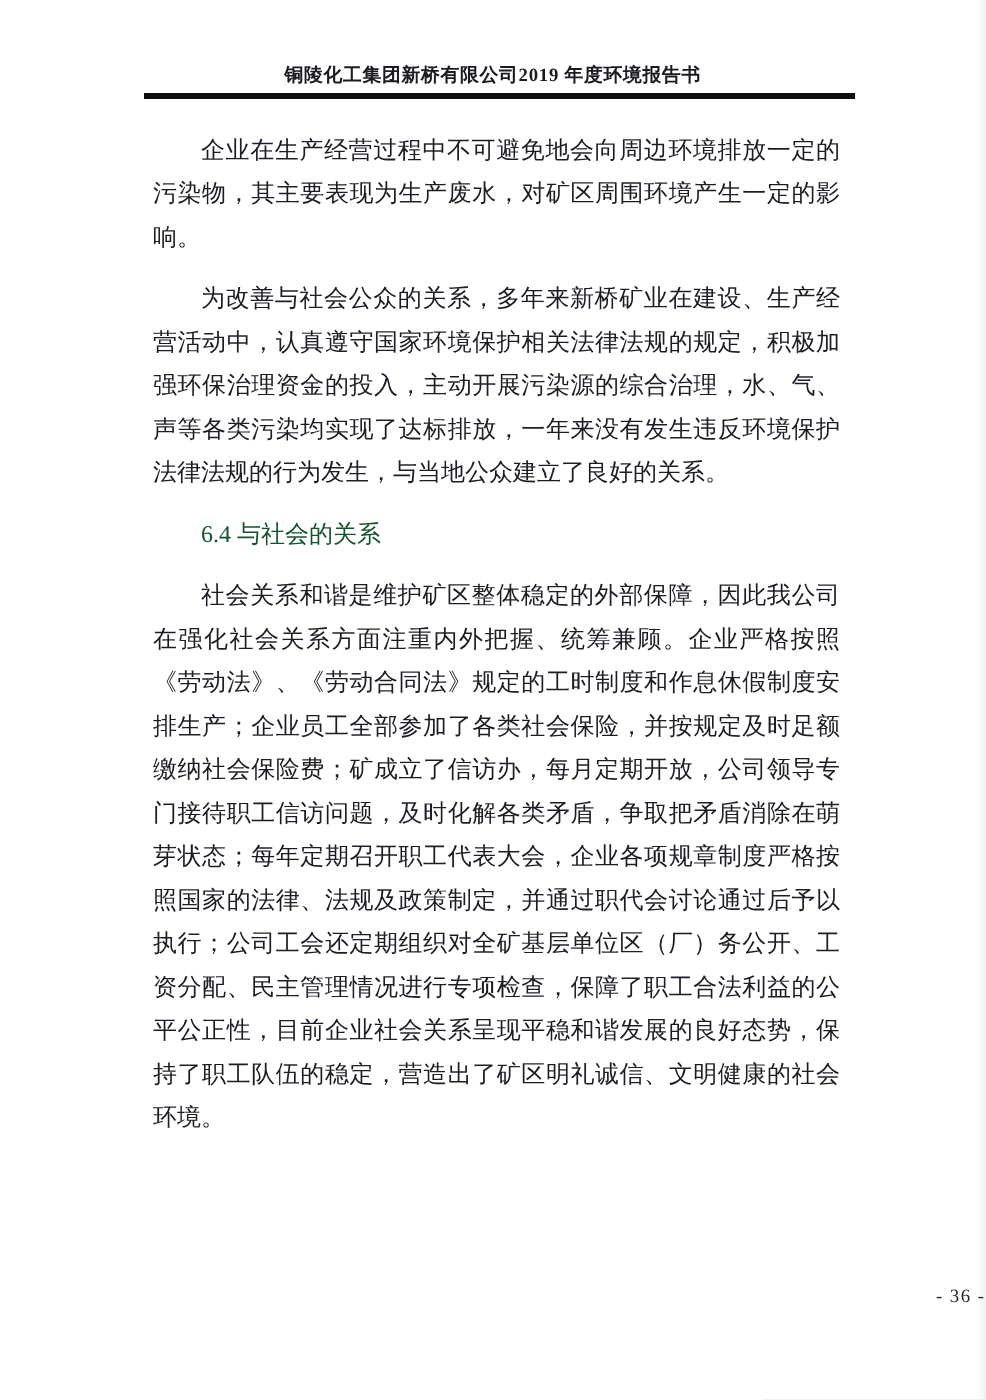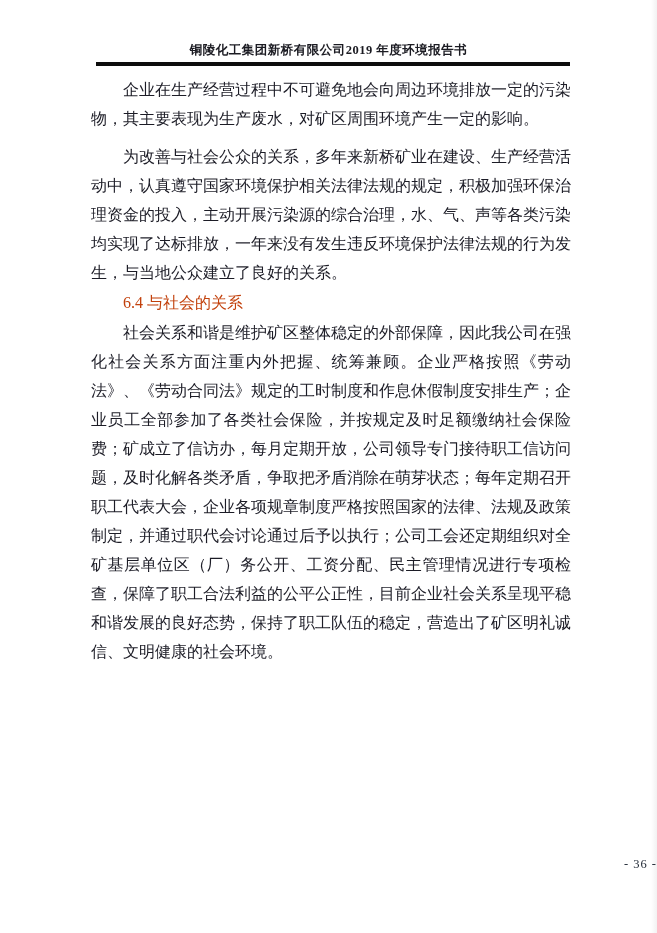--- a/index.html
+++ b/index.html
@@ -55,7 +55,7 @@
     text-justify: inter-ideograph;
   }
   .content p {
-    margin: 1px;
+    margin: 12px;
     text-indent: 2em;
     text-align-last: left;
   }

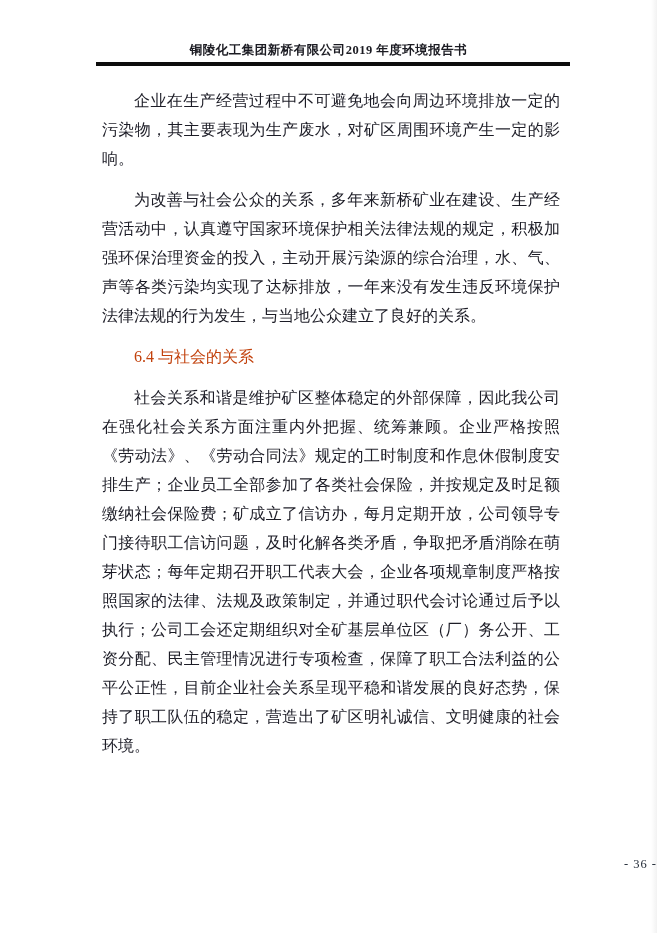--- a/index.html
+++ b/index.html
@@ -68,7 +68,7 @@
     font-size: 16px;
     line-height: 29px;
     font-weight: normal;
-    color: #c2410c;
+    color: #14532d;
   }
   .footer {
     position: absolute;

